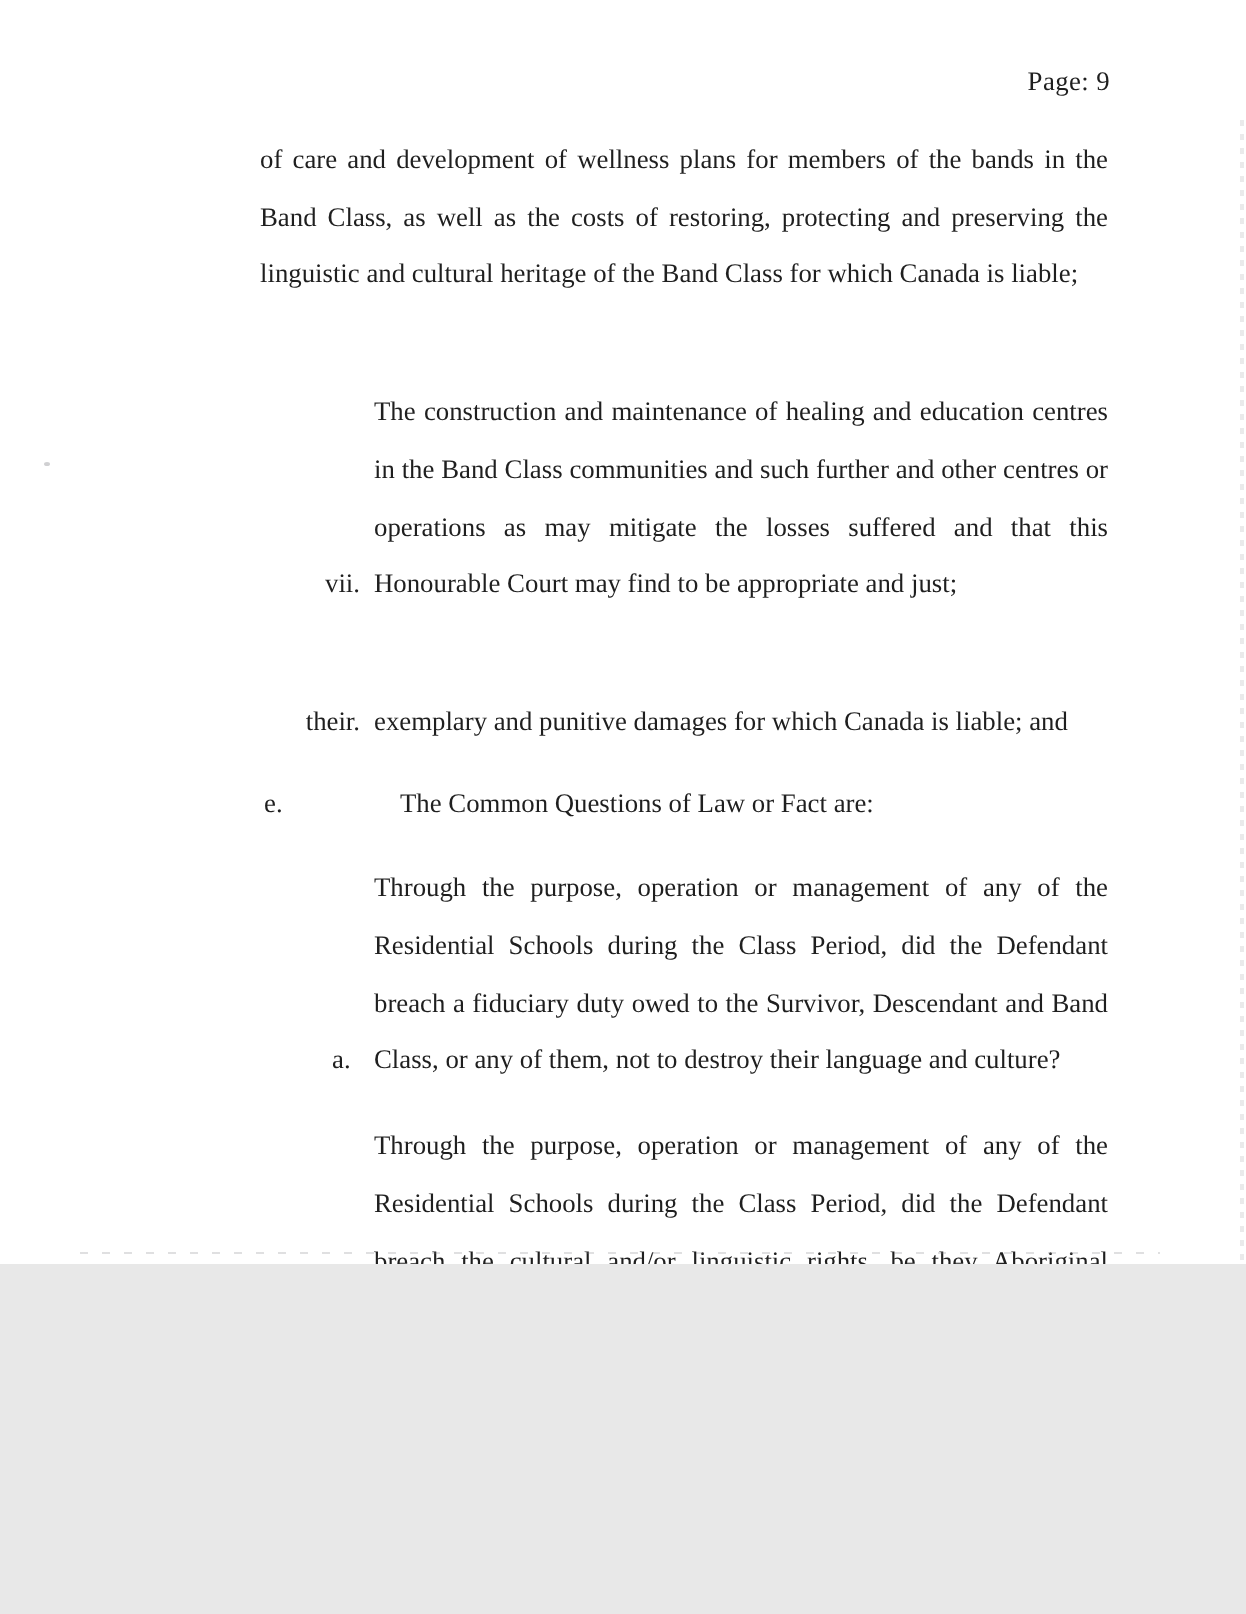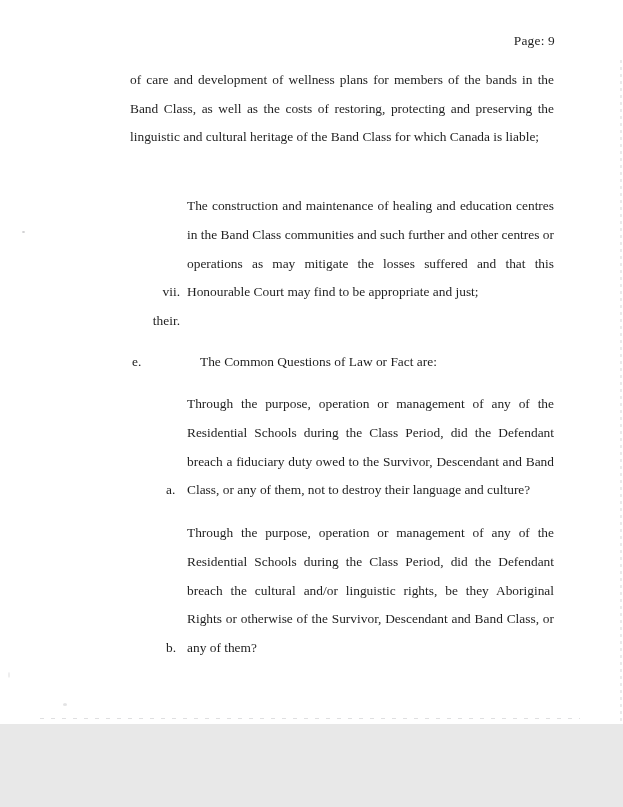--- a/index.html
+++ b/index.html
@@ -10,7 +10,7 @@
   .sheet {
     position: relative;
     width: 623px;
-    height: 724px;
+    height: 632px;
     background: #ffffff;
     overflow: hidden;
     font-family: "Liberation Serif", "DejaVu Serif", serif;

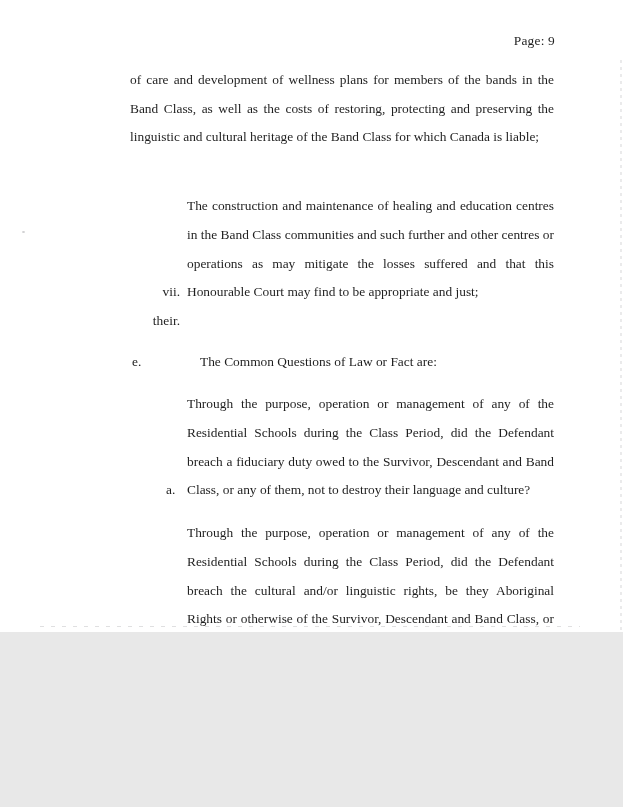--- a/index.html
+++ b/index.html
@@ -140,6 +140,7 @@
 
     <div class="list-item roman-item">
       <span class="roman-marker">their.</span>
+      <span class="item-text">exemplary and punitive damages for which Canada is liable; and</span>
     </div>
 
 

